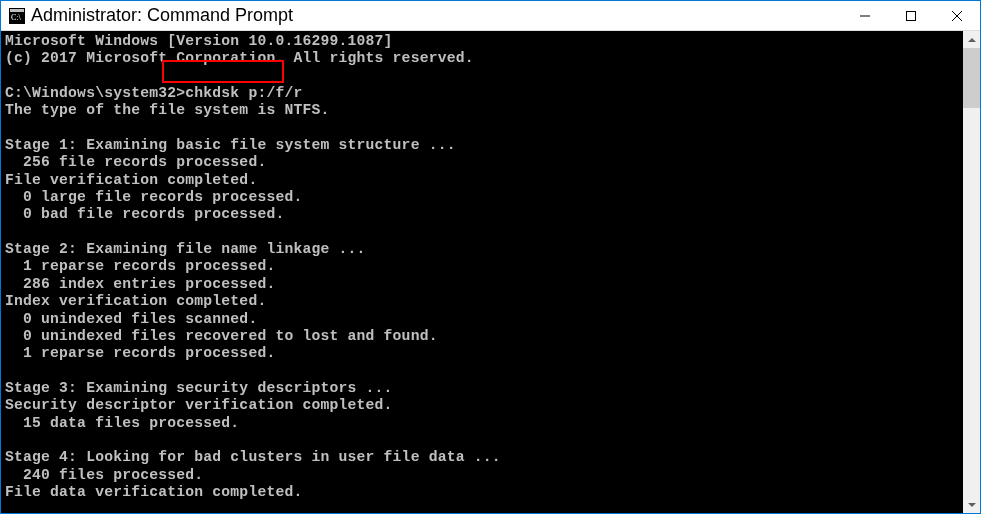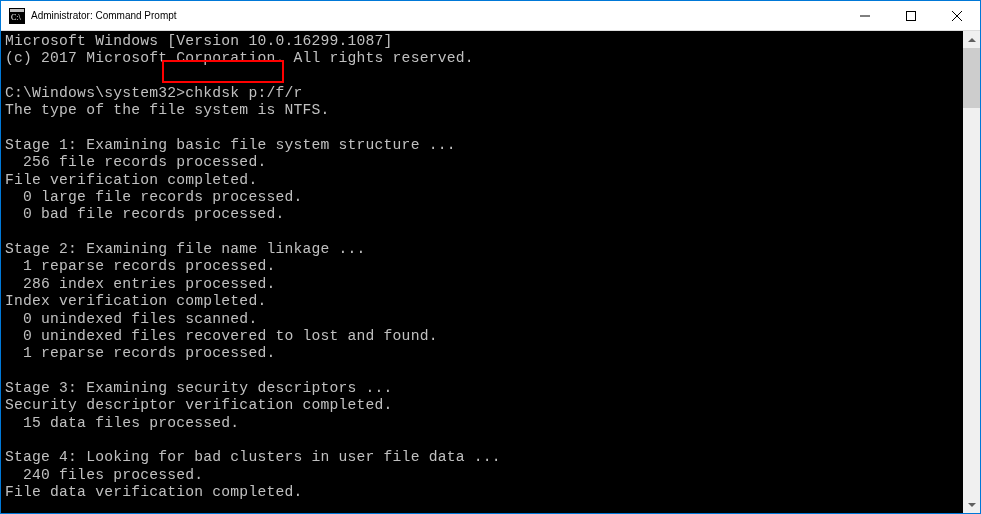--- a/index.html
+++ b/index.html
@@ -36,7 +36,7 @@
       height: 16px;
     }
     .titlebar-text {
-      font-size: 10px;
+      font-size: 18px;
       color: #000;
       flex: 1;
     }

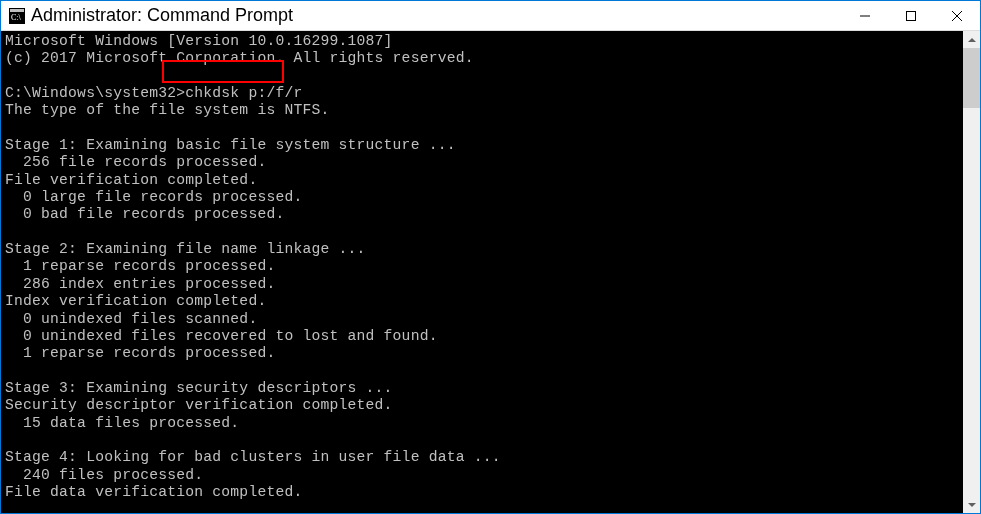--- a/index.html
+++ b/index.html
@@ -63,6 +63,7 @@
       width: 100%;
       height: calc(100% - 30px);
       background: #a16207;
+      font-weight: bold;
     }
     .terminal {
       width: calc(100% - 17px);

